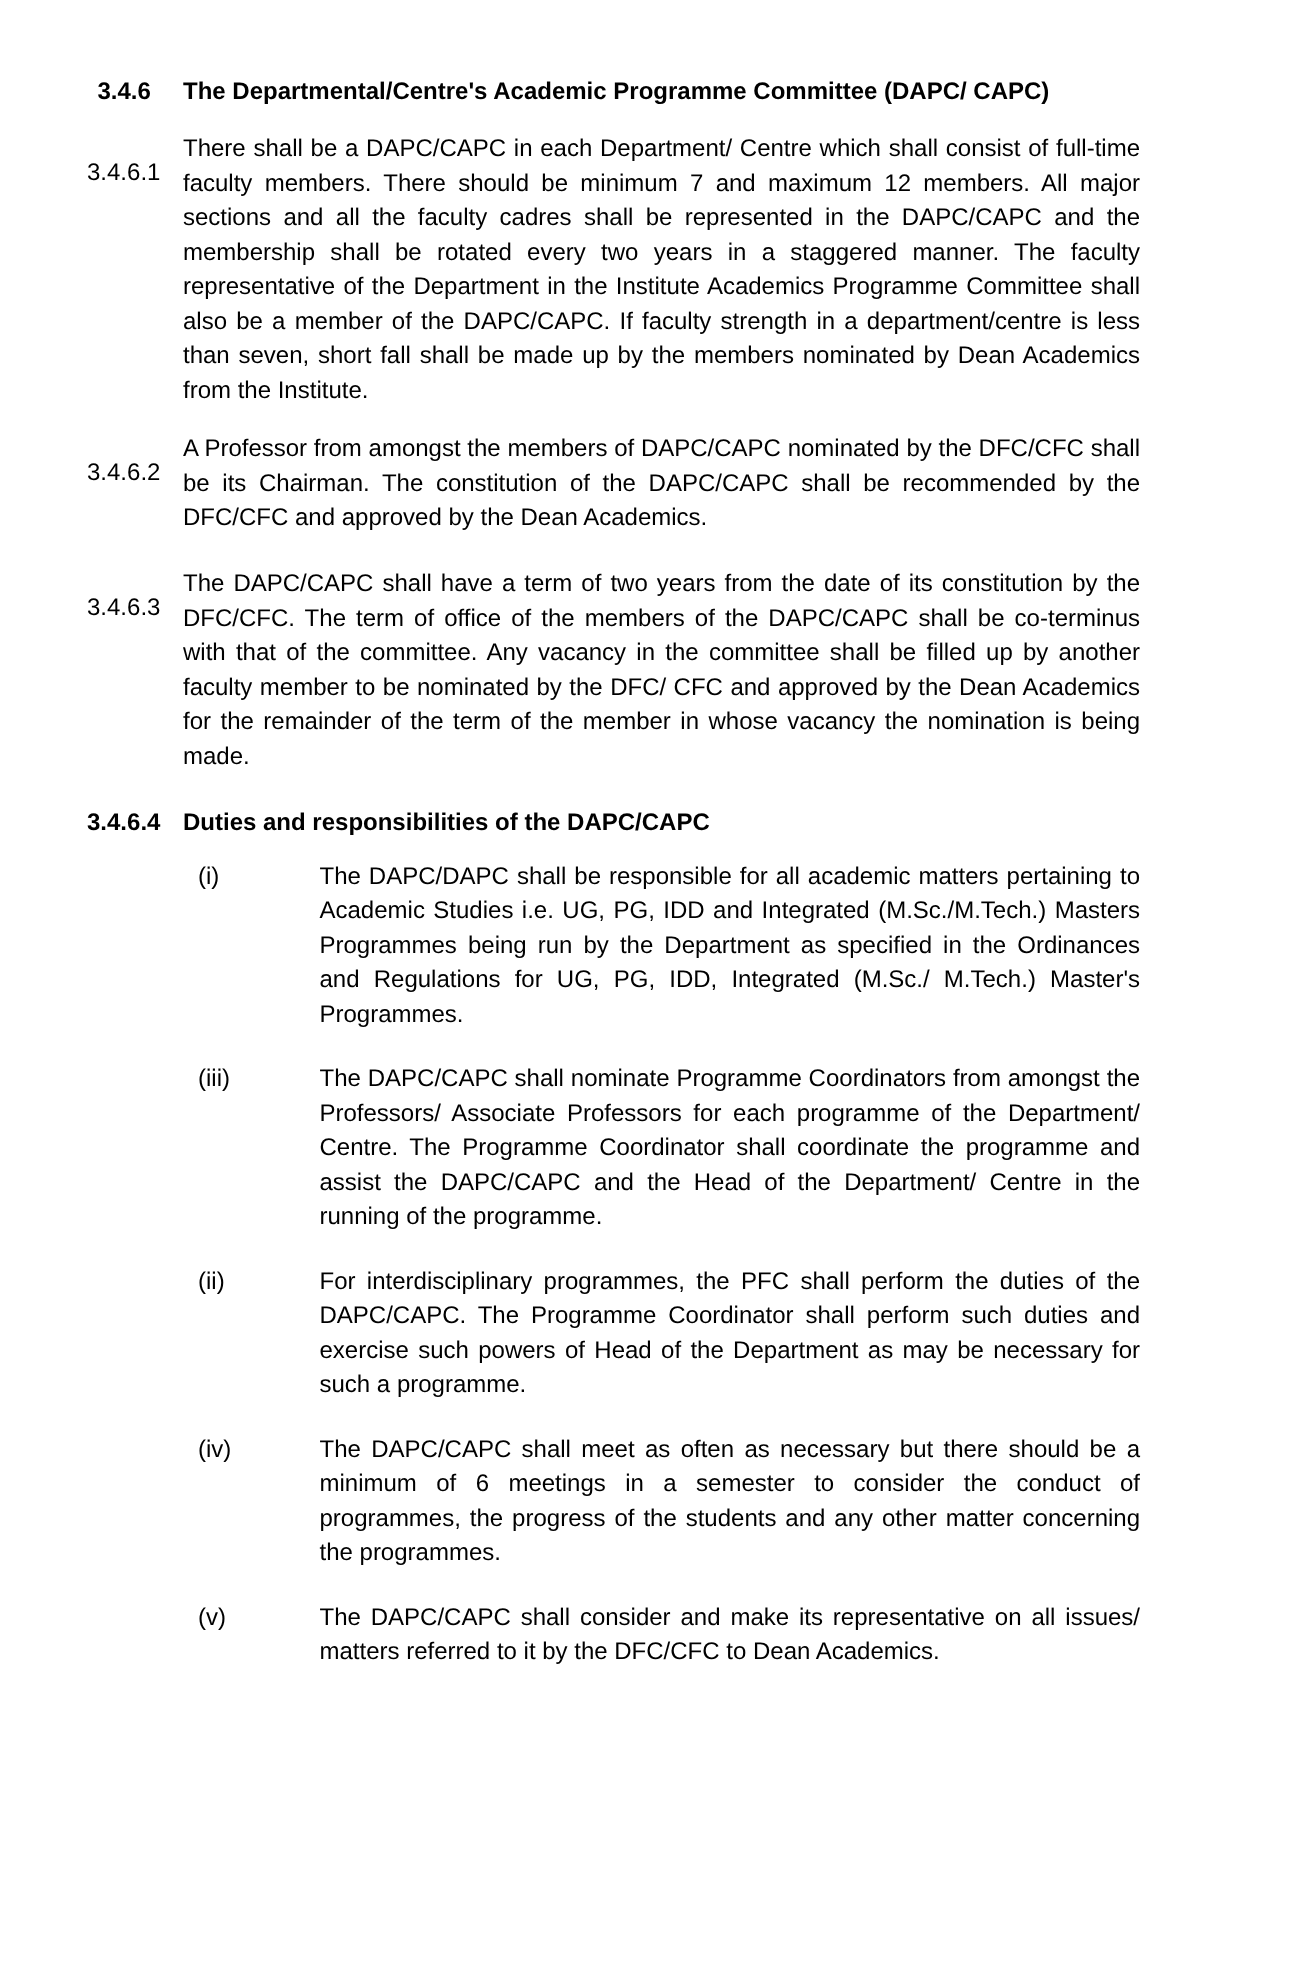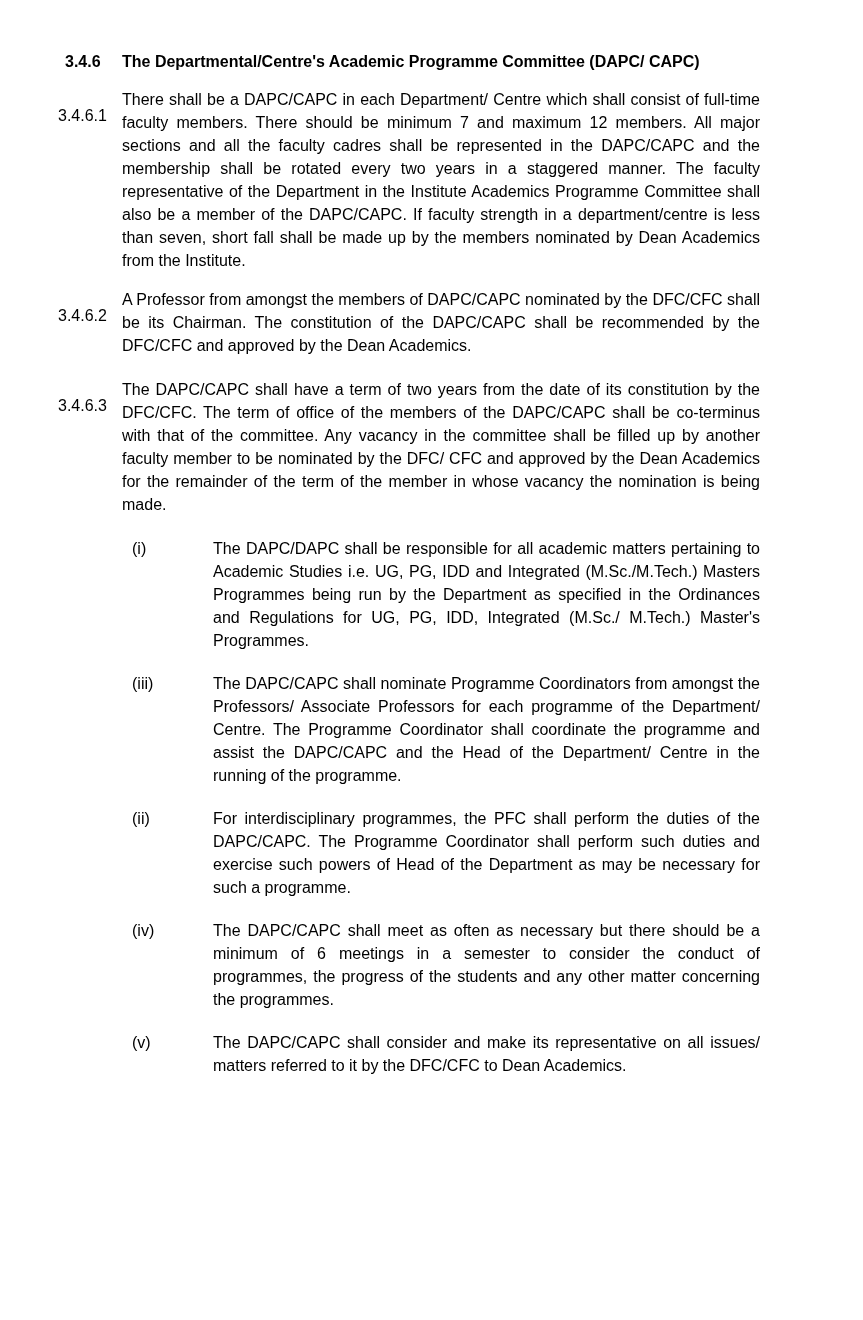--- a/index.html
+++ b/index.html
@@ -97,6 +97,10 @@
     <span>The DAPC/CAPC shall have a term of two years from the date of its constitution by the DFC/CFC. The term of office of the members of the DAPC/CAPC shall be co-terminus with that of the committee. Any vacancy in the committee shall be filled up by another faculty member to be nominated by the DFC/ CFC and approved by the Dean Academics for the remainder of the term of the member in whose vacancy the nomination is being made.</span>
   </div>
 
+  <div class="sub-heading">
+    <span class="num">3.4.6.4</span>
+    <span>Duties and responsibilities of the DAPC/CAPC</span>
+  </div>
 
   <div class="list-item">
     <span class="marker">(i)</span>

